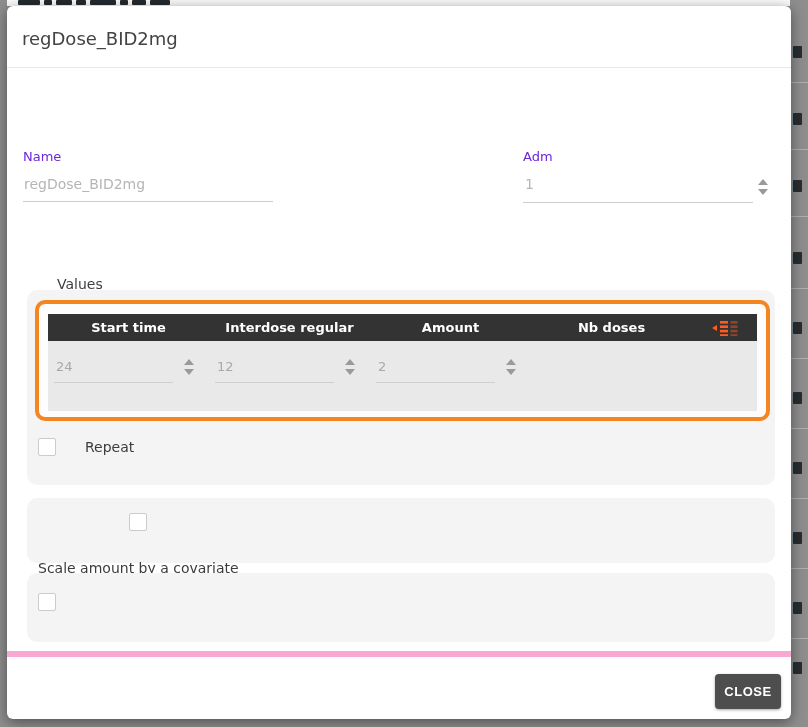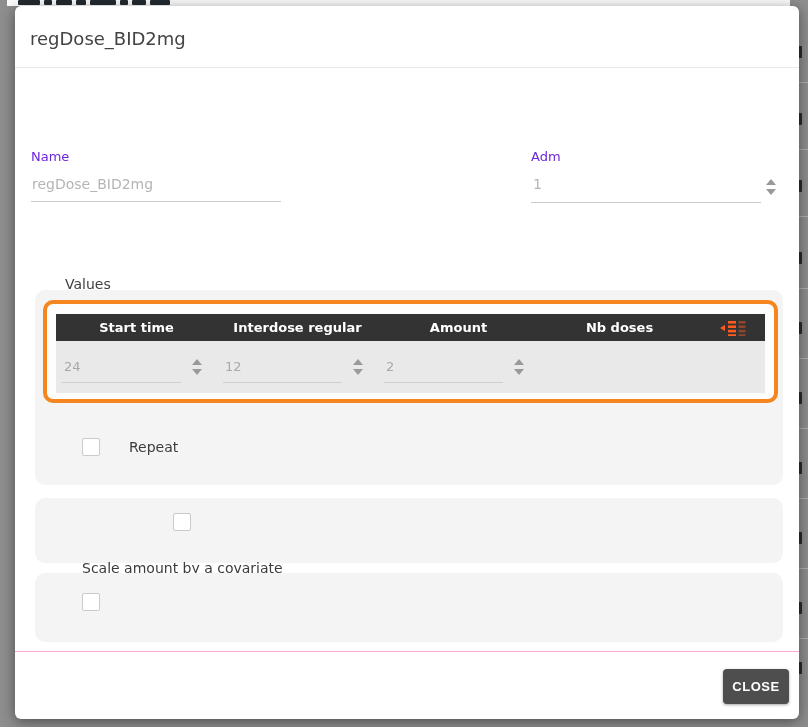--- a/index.html
+++ b/index.html
@@ -17,7 +17,7 @@
   .bg-row-glyph { position:absolute; left:3px; width:9px; height:12px; background:#2c2c2c; border-radius:1px; border-left:2px solid #16323f; }
 
   
-  .modal { position:absolute; left:15px; top:6px; width:784px; height:713px; background:#ffffff;
+  .modal { position:absolute; left:7px; top:6px; width:784px; height:713px; background:#ffffff;
            border-radius:6px; box-shadow:0 3px 14px rgba(0,0,0,.45); }
 
   .modal-header { position:absolute; left:0; top:0; width:100%; height:62px; border-bottom:1px solid #e7e7e7; }

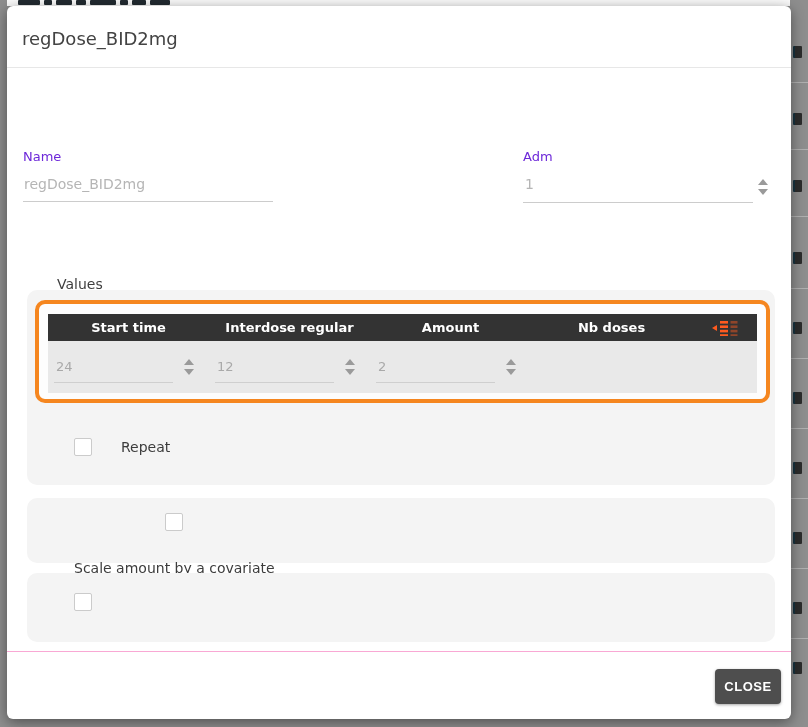--- a/index.html
+++ b/index.html
@@ -54,7 +54,7 @@
   .vt-head { display:grid; grid-template-columns:repeat(4,1fr) 65px; background:#333333; height:27px; align-items:center; }
   .vt-col  { color:#ffffff; font-weight:bold; font-size:13px; text-align:center; }
   .vt-icon-cell { display:flex; align-items:center; justify-content:center; cursor:pointer; }
-  .vt-body { display:grid; grid-template-columns:repeat(4,1fr) 65px; background:#e9e9e9; height:52px; padding-top:18px; }
+  .vt-body { display:grid; grid-template-columns:repeat(4,1fr) 65px; background:#e9e9e9; height:70px; padding-top:18px; }
   .vt-cell { display:flex; align-items:flex-start; padding:0 14px 0 6px; }
   .vt-input { flex:1; height:24px; border-bottom:1px solid #cfcfcf; color:#a9a9a9; font-size:13px; padding-left:2px; margin-right:10px; }
 

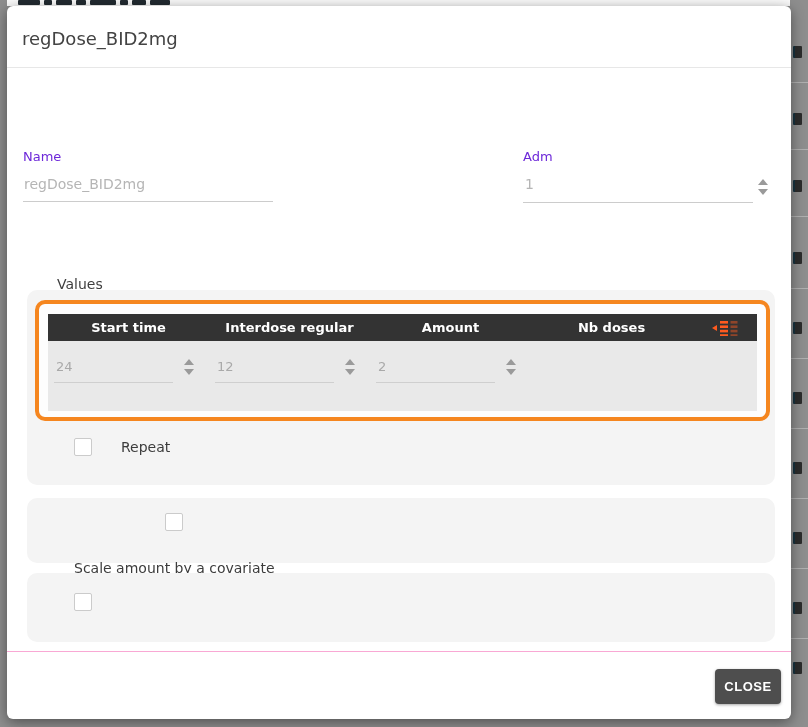--- a/index.html
+++ b/index.html
@@ -60,7 +60,7 @@
 
   
   .checkbox { width:18px; height:18px; background:#ffffff; border:1px solid #cbcbcb; border-radius:2px; cursor:pointer; }
-  .cb-row { position:absolute; display:flex; align-items:center; gap:29px;margin-left:36px; }
+  .cb-row { position:absolute; display:flex; align-items:center; gap:29px; }
   .cb-label { font-size:14px; color:#3c3c3c; }
 
   

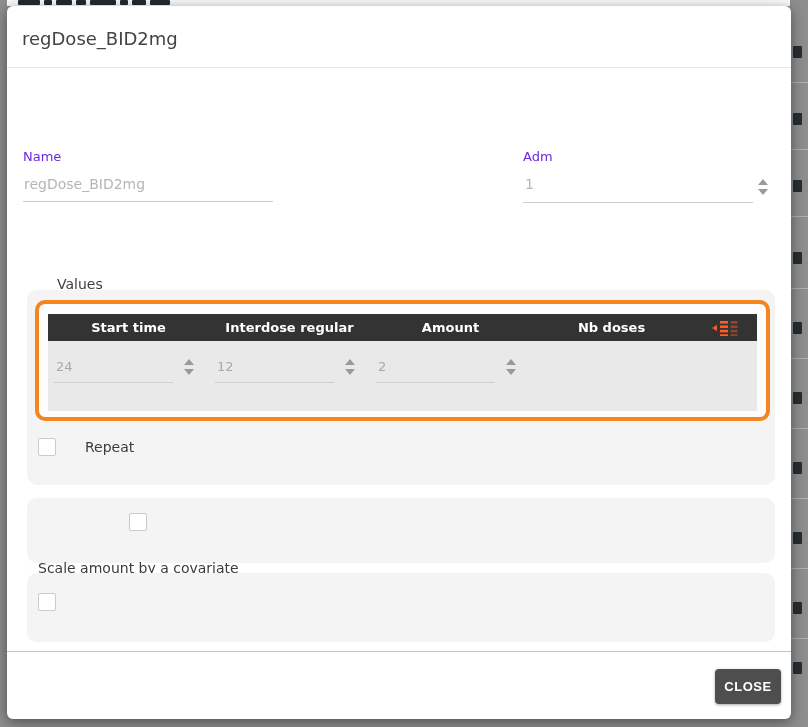--- a/index.html
+++ b/index.html
@@ -64,7 +64,7 @@
   .cb-label { font-size:14px; color:#3c3c3c; }
 
   
-  .modal-footer { position:absolute; left:0; top:645px; width:100%; height:68px; border-top:1px solid #f9a8d4; }
+  .modal-footer { position:absolute; left:0; top:645px; width:100%; height:68px; border-top:6px solid #f9a8d4; }
   .close-btn { position:absolute; left:708px; top:17px; width:66px; height:35px; background:#4e4e4e; border:none;
                border-radius:4px; color:#ffffff; font-weight:bold; font-size:13px; letter-spacing:.5px;
                cursor:pointer; box-shadow:0 1px 3px rgba(0,0,0,.35); }

